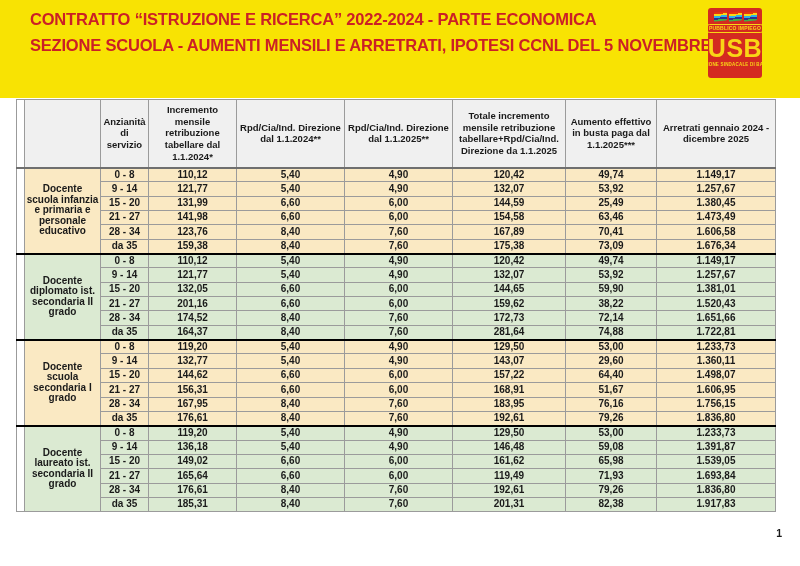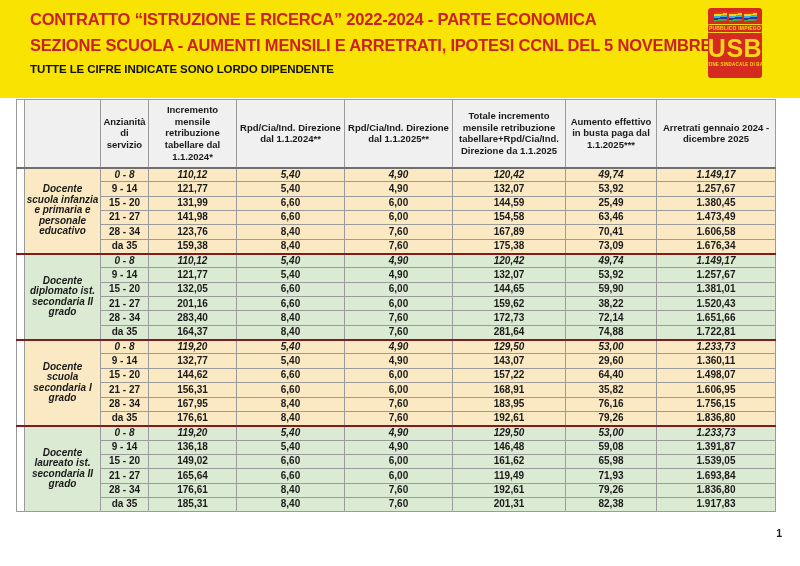--- a/index.html
+++ b/index.html
@@ -166,7 +166,6 @@
   <div class="banner">
     <div class="title-line title-1">CONTRATTO “ISTRUZIONE E RICERCA” 2022-2024 - PARTE ECONOMICA</div>
     <div class="title-line title-2">SEZIONE SCUOLA - AUMENTI MENSILI E ARRETRATI, IPOTESI CCNL DEL 5 NOVEMBRE 2025</div>
-    <div class="subtitle">TUTTE LE CIFRE INDICATE SONO LORDO DIPENDENTE</div>
 
     <div class="usb-logo">
       <div class="logo-flags">

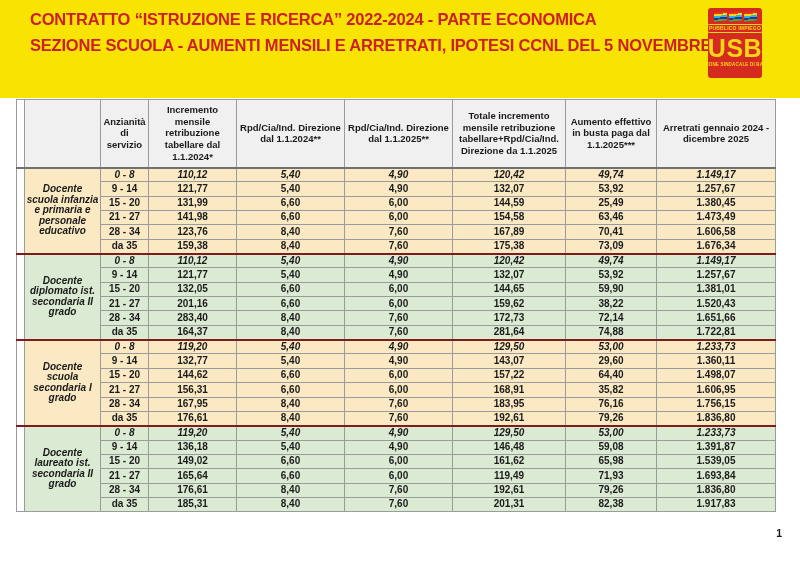--- a/index.html
+++ b/index.html
@@ -144,7 +144,7 @@
   tr.green td.category-cell, tr.green td.anz-cell { background: #DBEAD2; }
   tr.cream td.spacer-cell, tr.green td.spacer-cell { background: #ffffff; }
 
-  tr.group-start > td { border-top: 2px solid #7f1d1d; font-style: italic; }
+  tr.group-start > td { border-top: 2px solid #000000; }
   .salary thead tr > th { border-bottom: 2px solid #6f6f6f; }
 
   

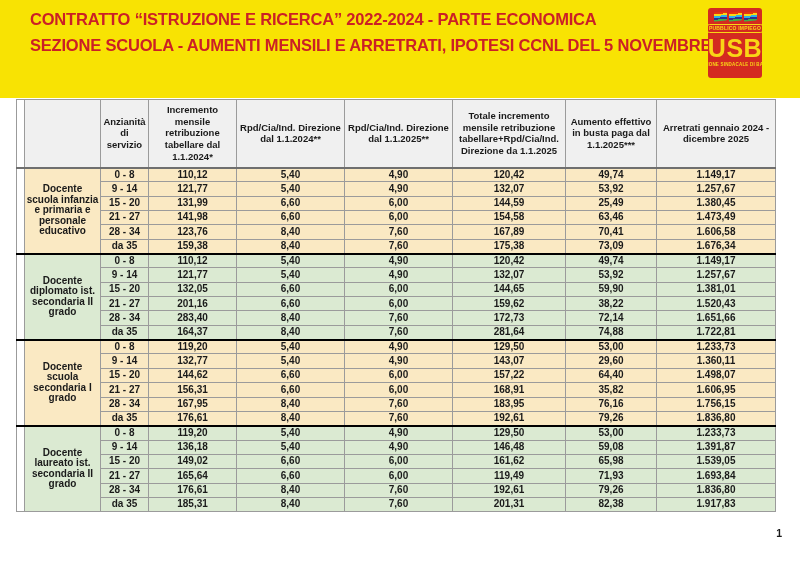--- a/index.html
+++ b/index.html
@@ -302,7 +302,7 @@
           </tr>
           <tr class="green">
             <td class="anz-cell">28 - 34</td>
-            <td>283,40</td>
+            <td>174,52</td>
             <td>8,40</td>
             <td>7,60</td>
             <td>172,73</td>

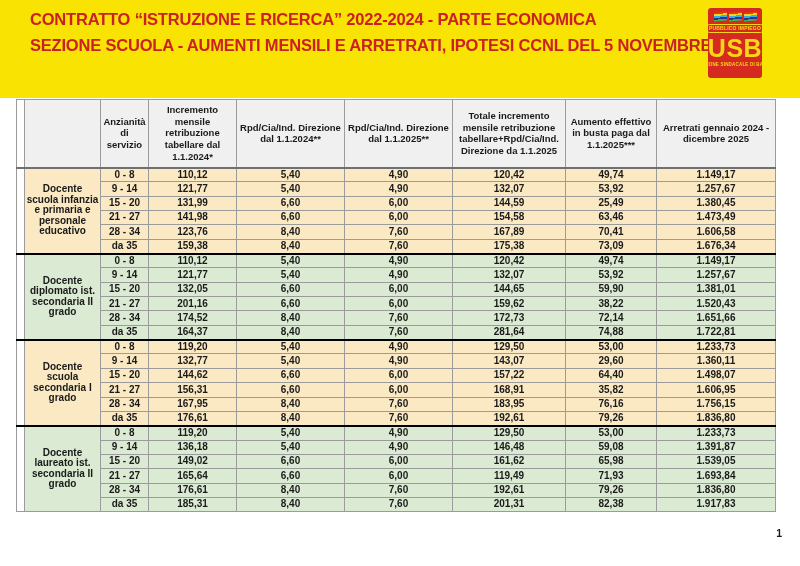--- a/index.html
+++ b/index.html
@@ -353,7 +353,7 @@
             <td>6,60</td>
             <td>6,00</td>
             <td>168,91</td>
-            <td>35,82</td>
+            <td>51,67</td>
             <td>1.606,95</td>
           </tr>
           <tr class="cream">

